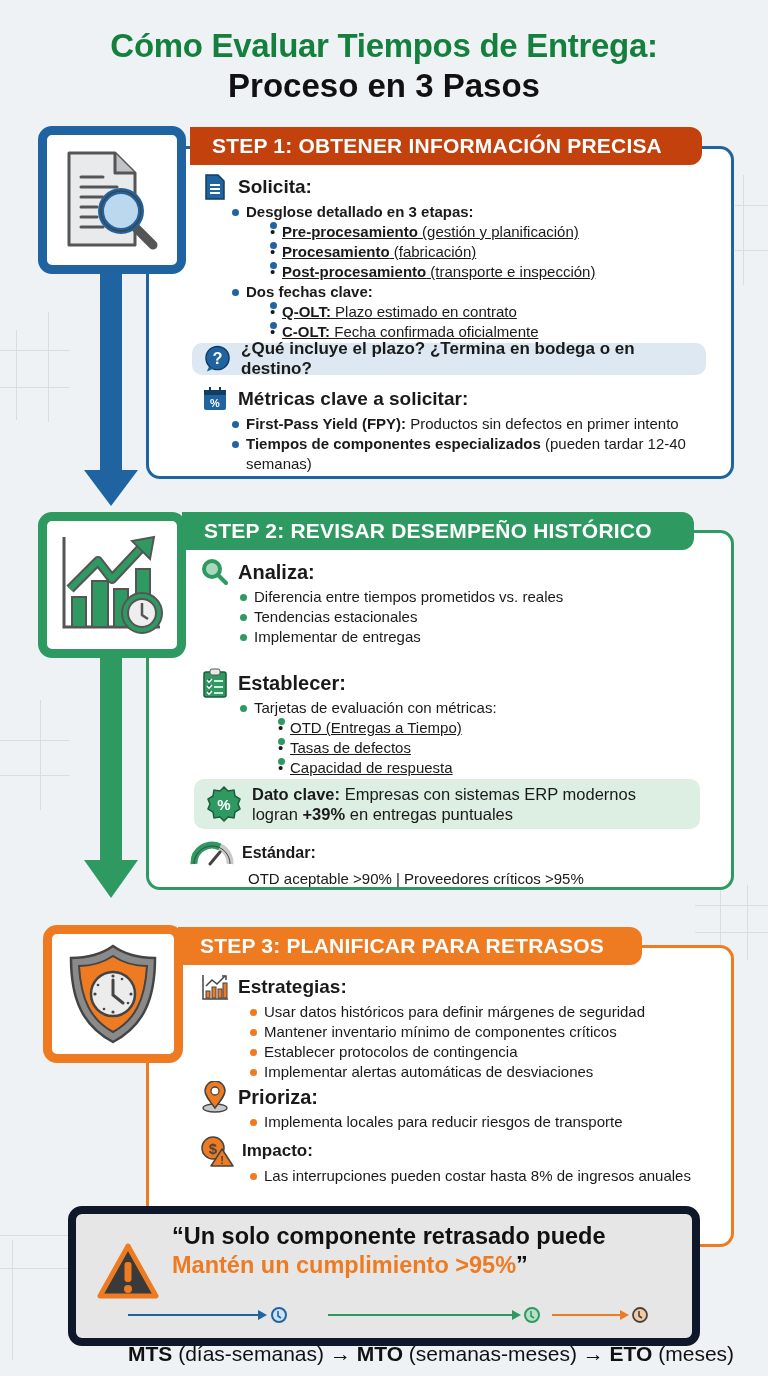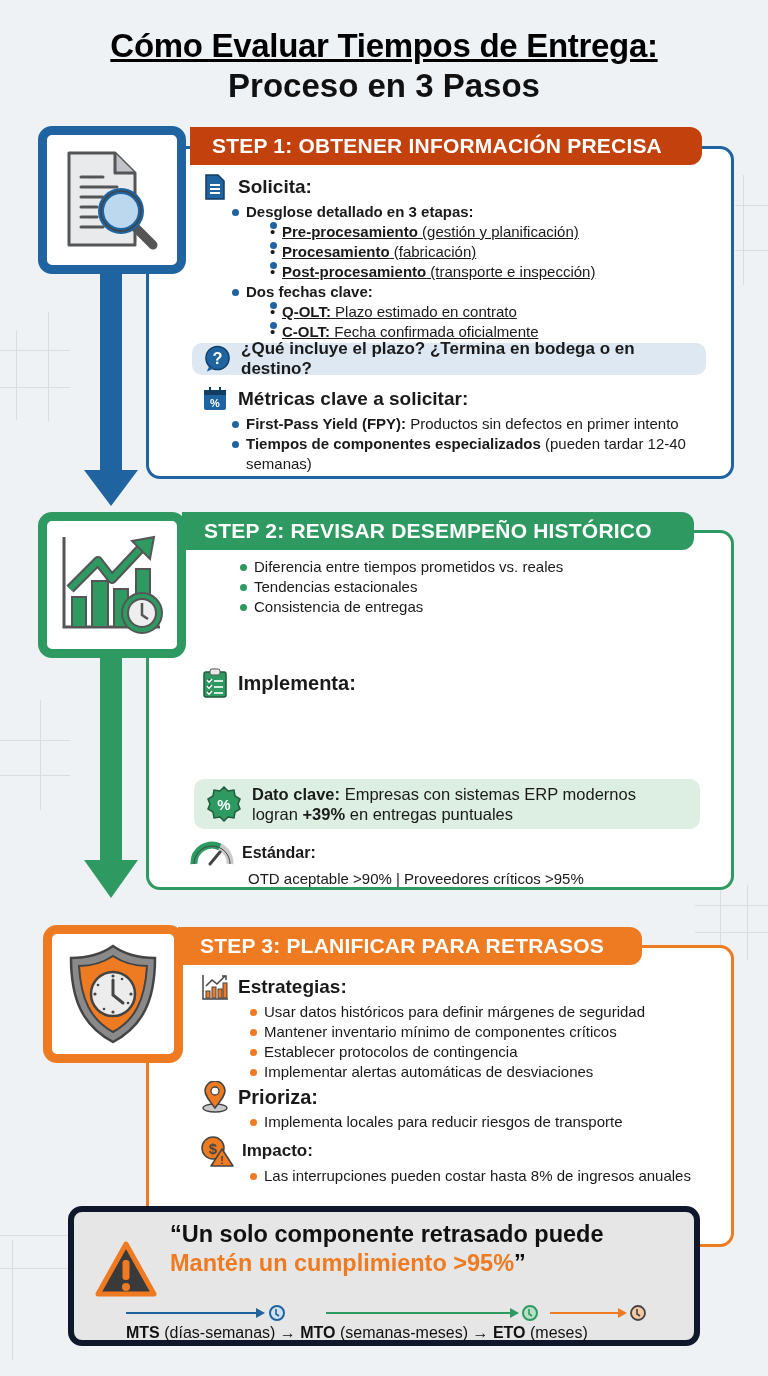--- a/index.html
+++ b/index.html
@@ -14,7 +14,7 @@
   .gl-v { position: absolute; width: 1px; background: #d8dde2; }
 
   .title { position: absolute; top: 26px; left: 0; width: 768px; text-align: center; }
-  .title .l1 { color: #000000; font-size: 33px; font-weight: bold; letter-spacing: -0.3px; line-height: 40px; text-decoration: underline; }
+  .title .l1 { color: #15803d; font-size: 33px; font-weight: bold; letter-spacing: -0.3px; line-height: 40px; }
   .title .l2 { color: #111; font-size: 33px; font-weight: bold; line-height: 40px; }
 
   

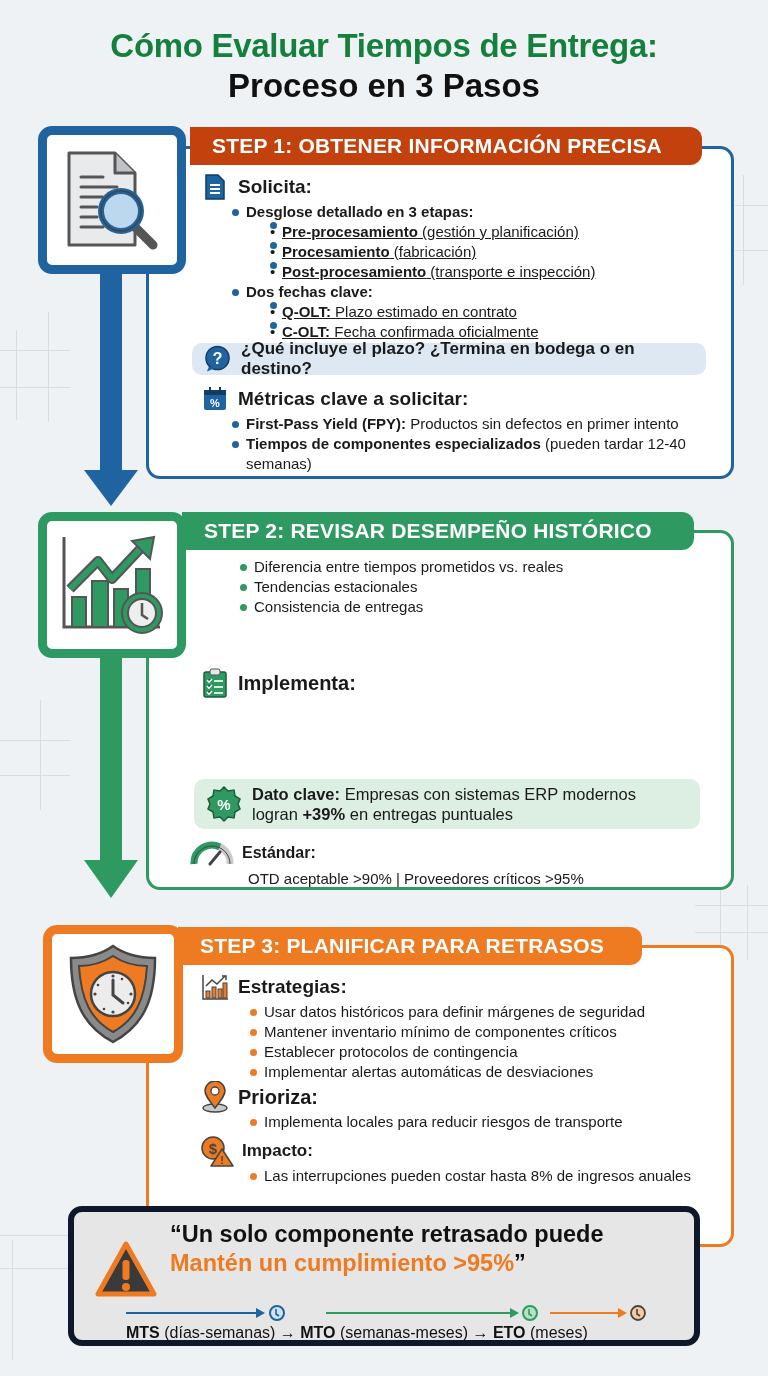--- a/index.html
+++ b/index.html
@@ -188,6 +188,15 @@
   </div>
 
   <div class="sec" style="left:200px;top:557px;width:520px;--c:#2e9a62;">
+    <div class="sec-head">
+      <span class="ic">
+        <svg width="28" height="28" viewBox="0 0 28 28">
+            <circle cx="11" cy="11" r="8" fill="#a8d8b9" stroke="#2e9a62" stroke-width="4"></circle>
+            <line x1="17" y1="17" x2="25" y2="25" stroke="#2e9a62" stroke-width="4" stroke-linecap="round"></line>
+          </svg>
+      </span>
+      <span style="font-size:20px;">Analiza:</span>
+    </div>
     <ul class="b1" style="margin-left:38px;">
       <li>Diferencia entre tiempos prometidos vs. reales</li>
       <li>Tendencias estacionales</li>

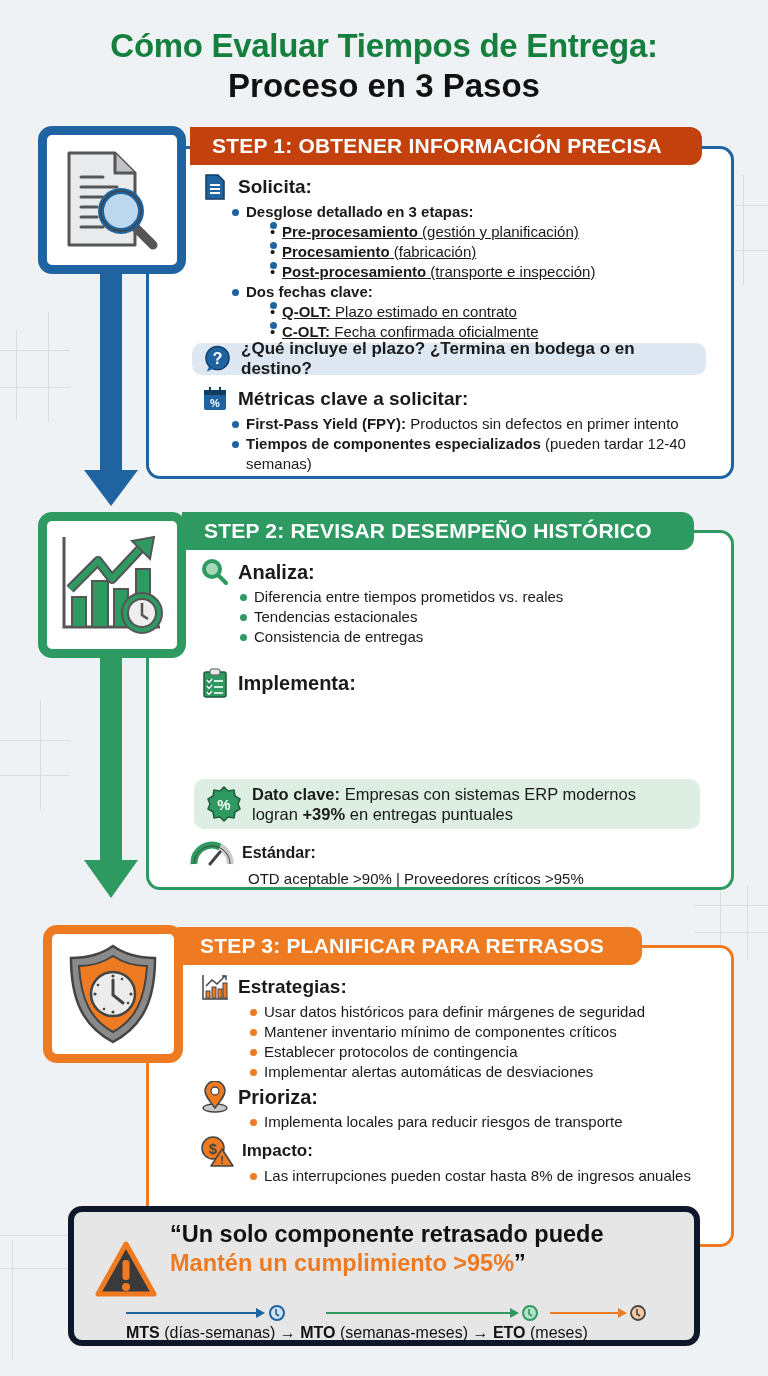--- a/index.html
+++ b/index.html
@@ -200,7 +200,7 @@
     <ul class="b1" style="margin-left:38px;">
       <li>Diferencia entre tiempos prometidos vs. reales</li>
       <li>Tendencias estacionales</li>
-      <li>Consistencia de entregas</li>
+      <li>Implementar de entregas</li>
     </ul>
   </div>
 

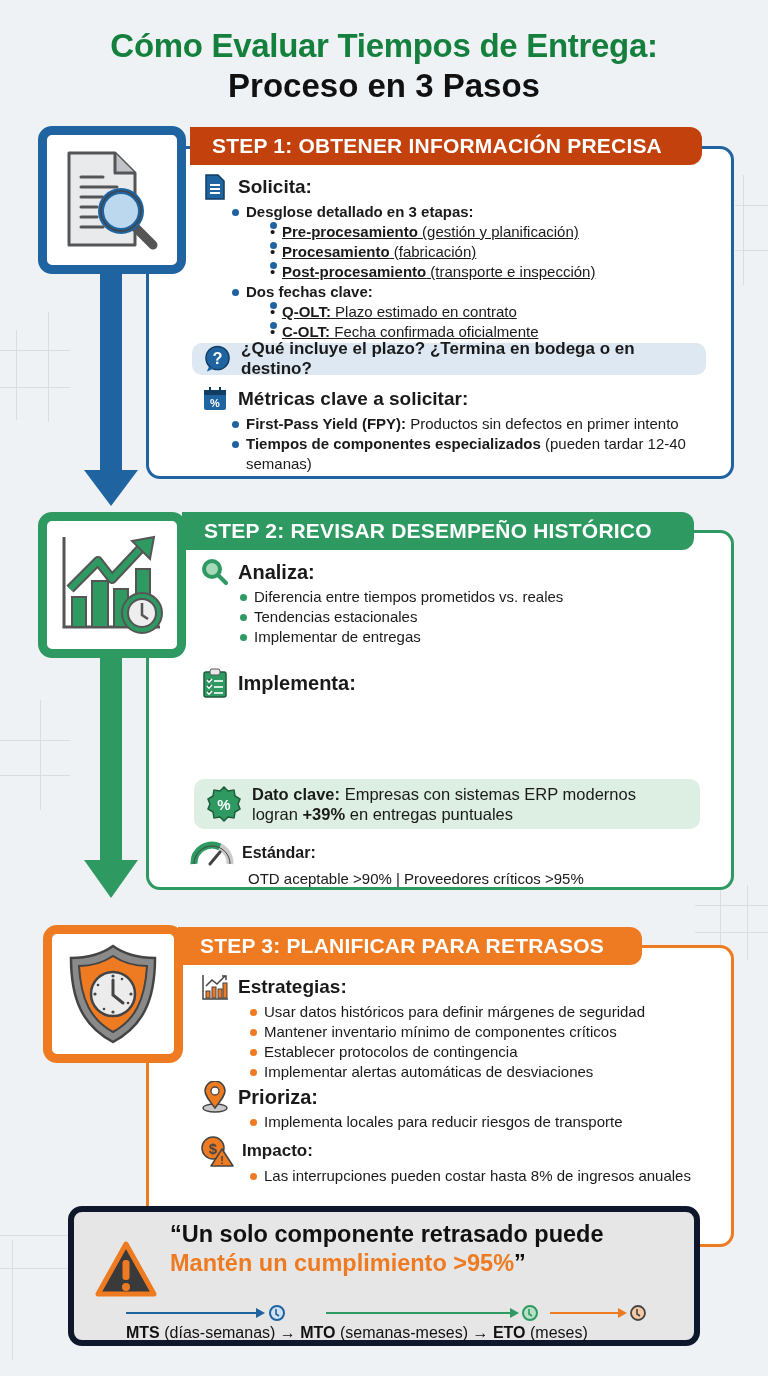--- a/index.html
+++ b/index.html
@@ -220,7 +220,7 @@
             </g>
           </svg>
       </span>
-      <span style="font-size:20px;">Implementa:</span>
+      <span style="font-size:20px;">Establecer:</span>
     </div>
   </div>
 

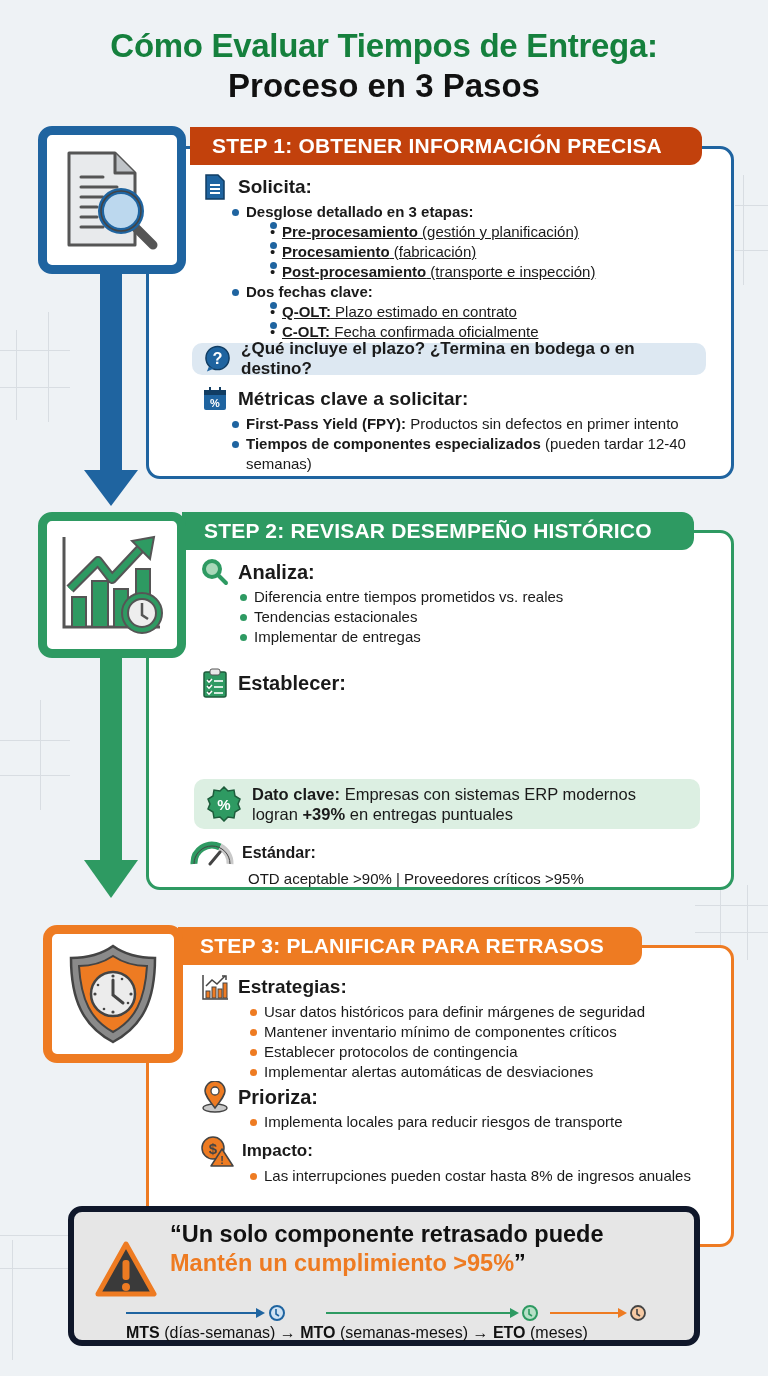--- a/index.html
+++ b/index.html
@@ -222,6 +222,15 @@
       </span>
       <span style="font-size:20px;">Establecer:</span>
     </div>
+    <ul class="b1" style="margin-left:38px;">
+      <li><span>Tarjetas de evaluación con métricas:</span>
+        <ul class="b2">
+          <li>OTD (Entregas a Tiempo)</li>
+          <li>Tasas de defectos</li>
+          <li>Capacidad de respuesta</li>
+        </ul>
+      </li>
+    </ul>
   </div>
 
   <div class="callout" style="left:194px;top:779px;width:506px;height:50px;background:#dcefe2;">

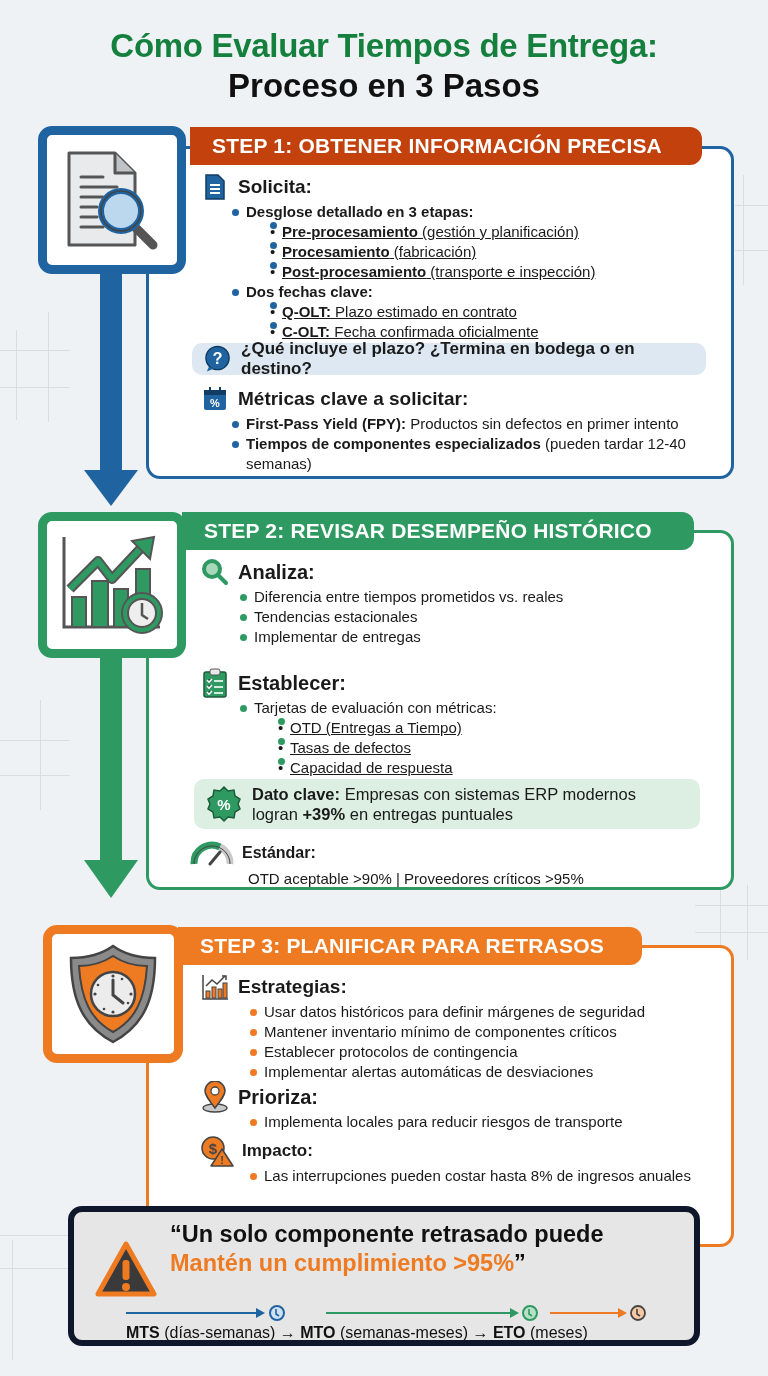--- a/index.html
+++ b/index.html
@@ -51,7 +51,7 @@
 
   .footer {
     position: absolute; left: 68px; top: 1206px; width: 632px; height: 140px;
-    background: #e6e6e6; border: 6px solid #0f172a; border-radius: 14px;
+    background: #e6e6e6; border: 8px solid #0f172a; border-radius: 14px;
   }
 </style>
 </head>

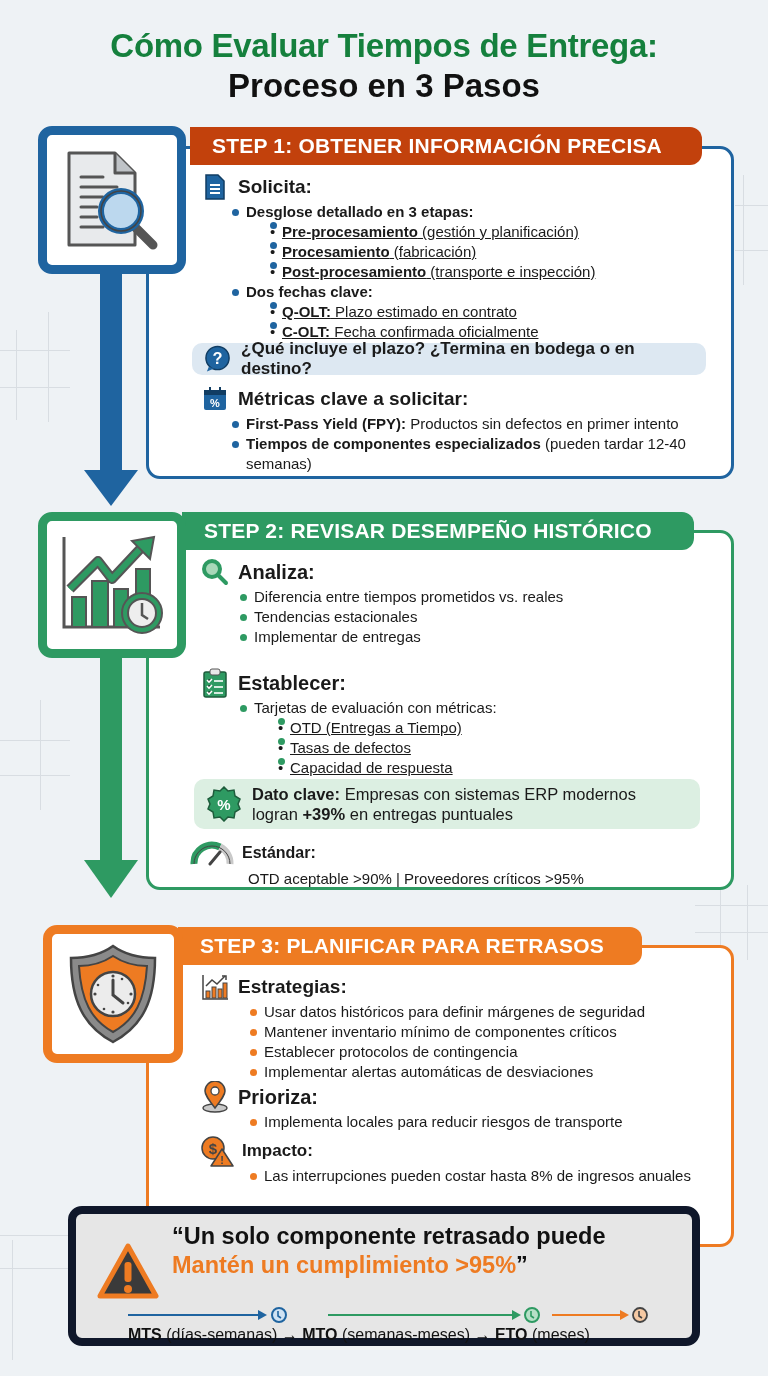--- a/index.html
+++ b/index.html
@@ -373,7 +373,7 @@
       </svg>
   </div>
 
-  <div style="position:absolute;left:52px;top:112px;font-size:16px;white-space:nowrap;color:#111;">
+  <div style="position:absolute;left:52px;top:128px;font-size:21px;white-space:nowrap;color:#111;">
     <b>MTS</b><span> (días-semanas)</span>
     <span>→</span>
     <b>MTO</b><span> (semanas-meses)</span>

